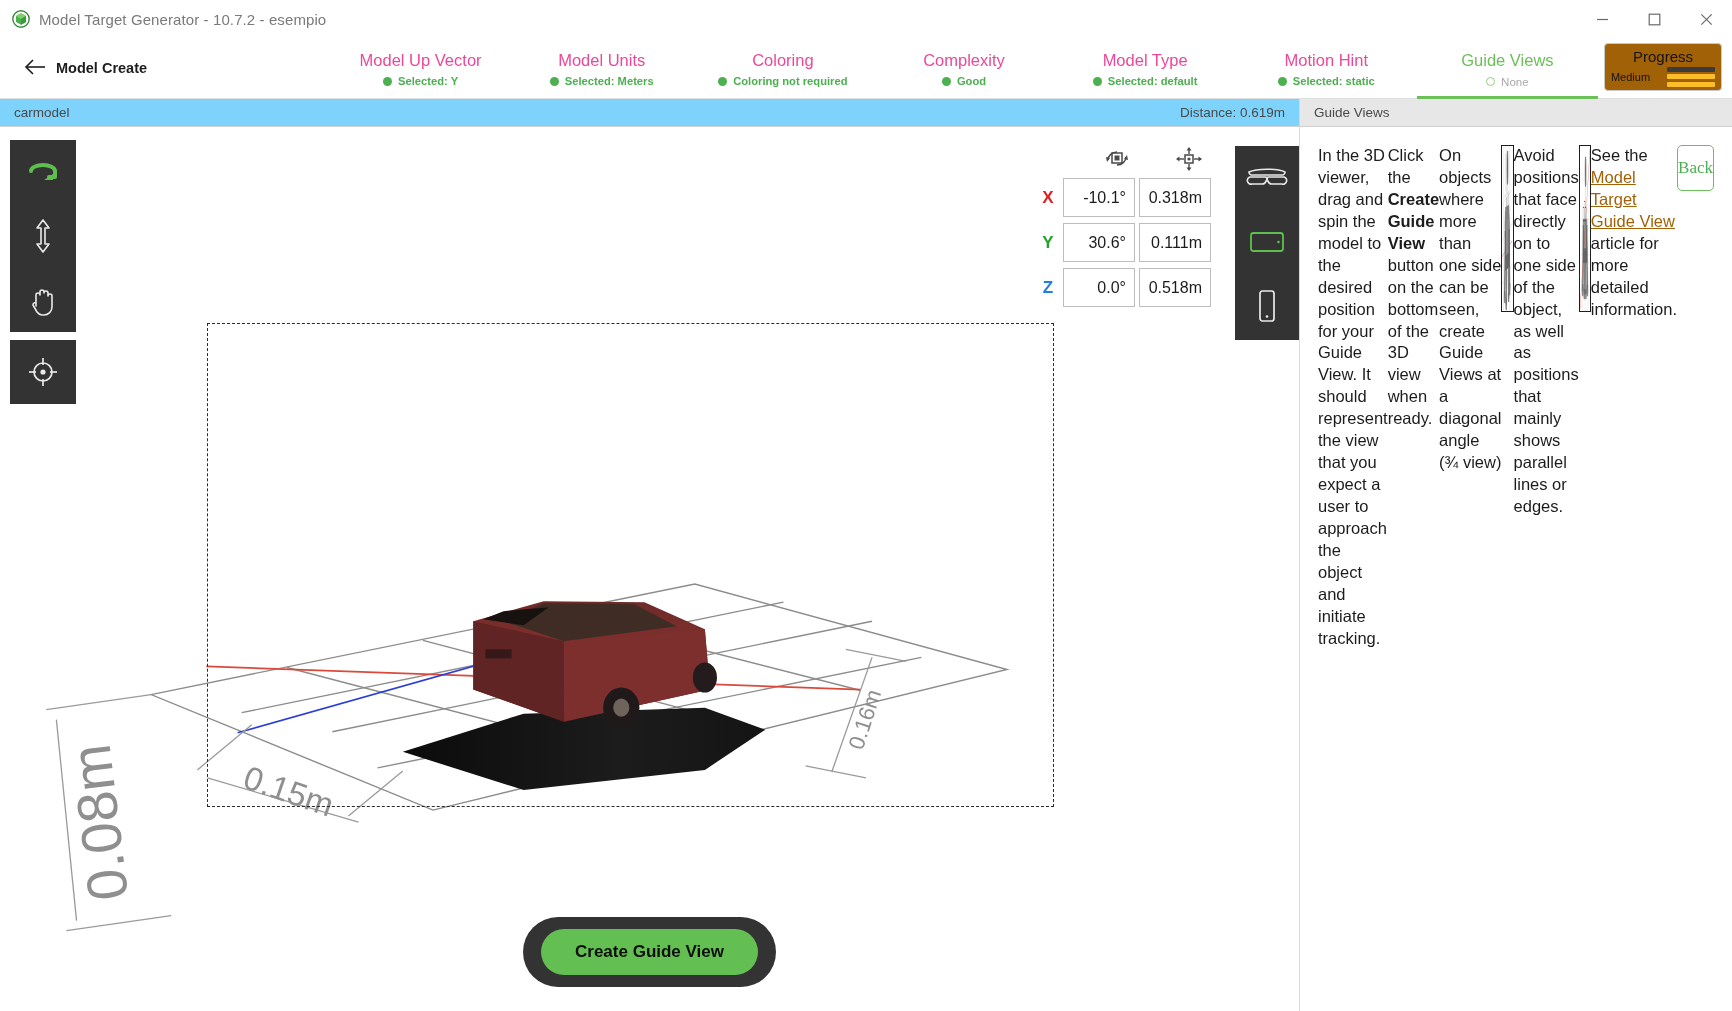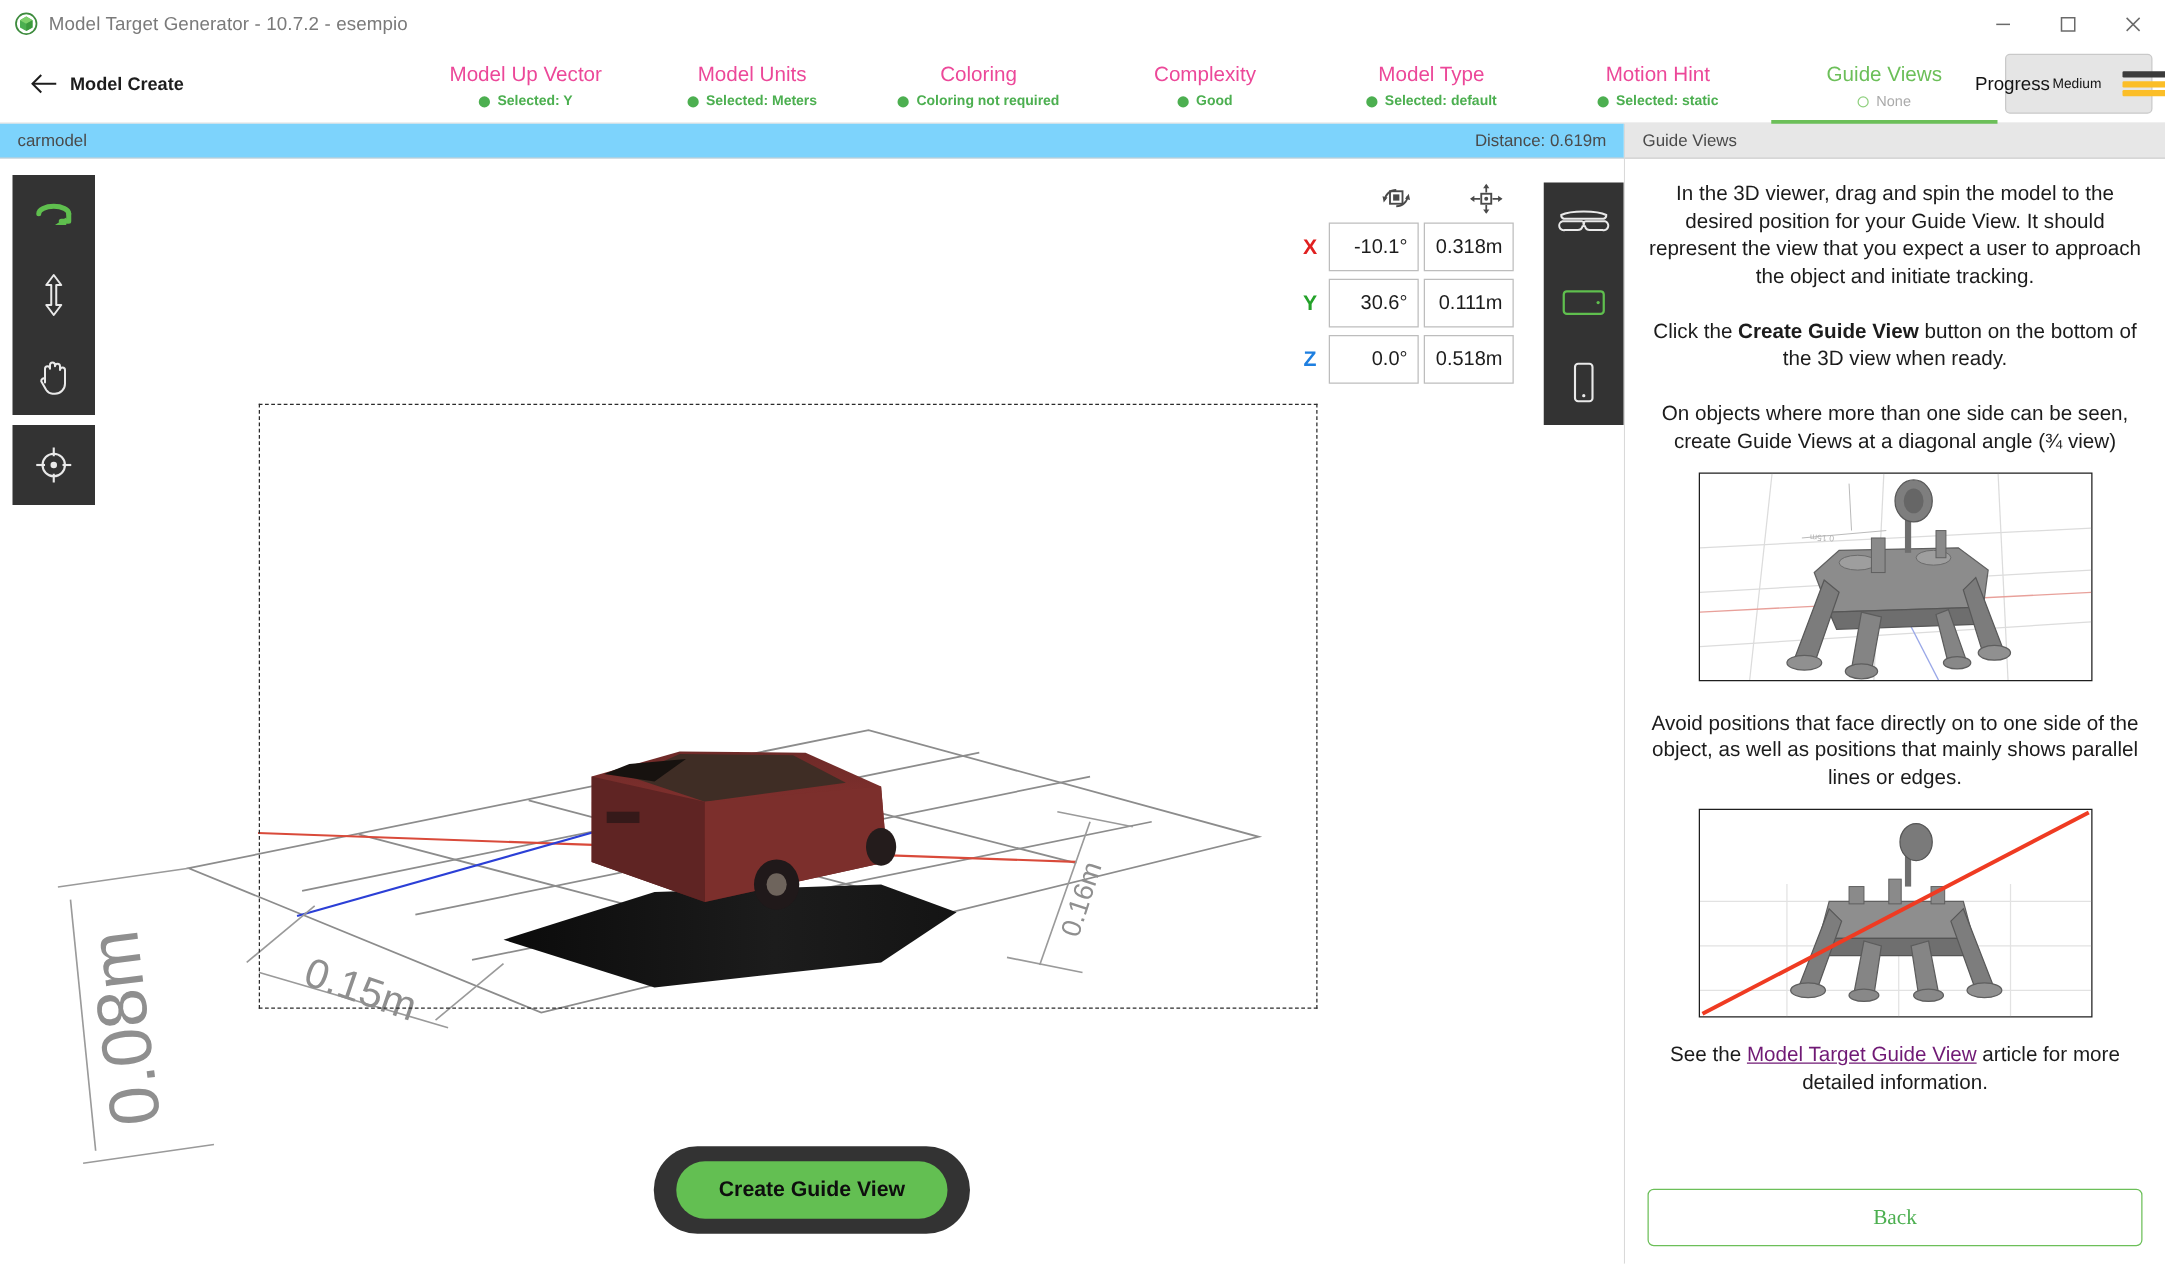--- a/index.html
+++ b/index.html
@@ -57,8 +57,8 @@
     width: 110px; flex:0 0 118px;
     margin: 5px 10px 7px 6px;
     border:1px solid #c9c9c9; border-radius:4px;
-    background:#e5e5e5;
-    display:flex; flex-direction:row; align-items:center; justify-content:center;
+    background:#a16207;
+    display:flex; flex-direction:column; align-items:center; justify-content:center;
     gap:2px;
   }
   .pb-title { font-size:15px; color:#131313; }

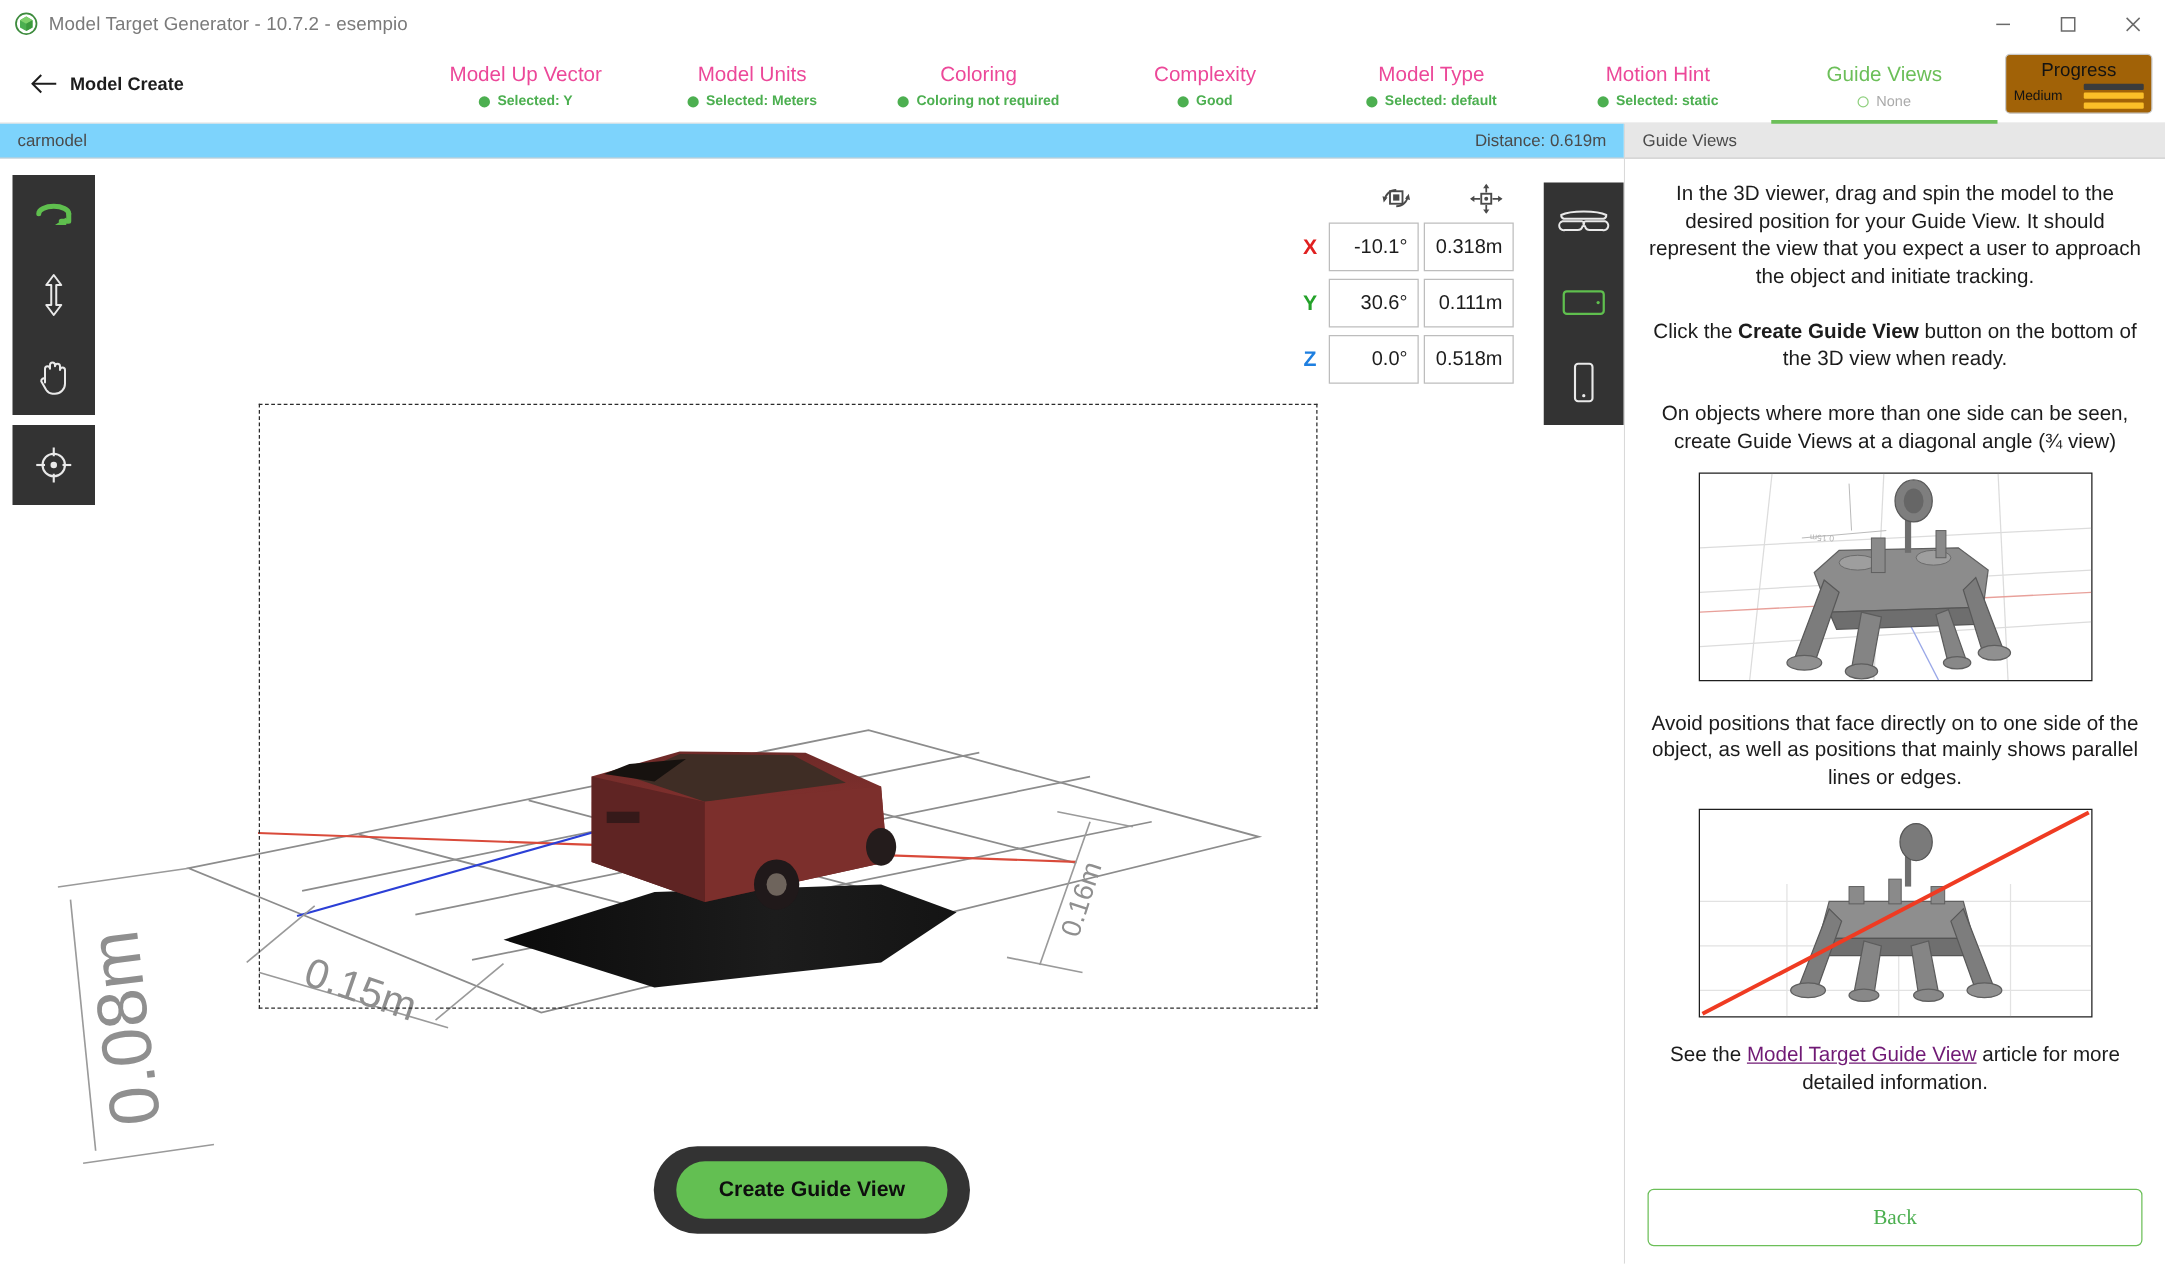--- a/index.html
+++ b/index.html
@@ -125,7 +125,7 @@
   .right-header { height:28px; flex:0 0 28px; background:#e7e7e7; display:flex; align-items:center;
                   padding-left:14px; border-bottom:1px solid #d0d0d0; }
   .rh-title { font-size:13.5px; color:#4a4a4a; }
-  .right-body { flex:1 1 auto; padding:18px 18px 14px 18px; overflow:hidden; display:flex; flex-direction:column;text-align:center; }
+  .right-body { flex:1 1 auto; padding:18px 18px 14px 18px; overflow:hidden; display:flex; flex-direction:row; }
   .para { font-size:16.5px; line-height:1.33; color:#1c1c1c; margin-bottom:22px; }
   .para.tight { margin-bottom:13px; }
   .para b { font-weight:700; }

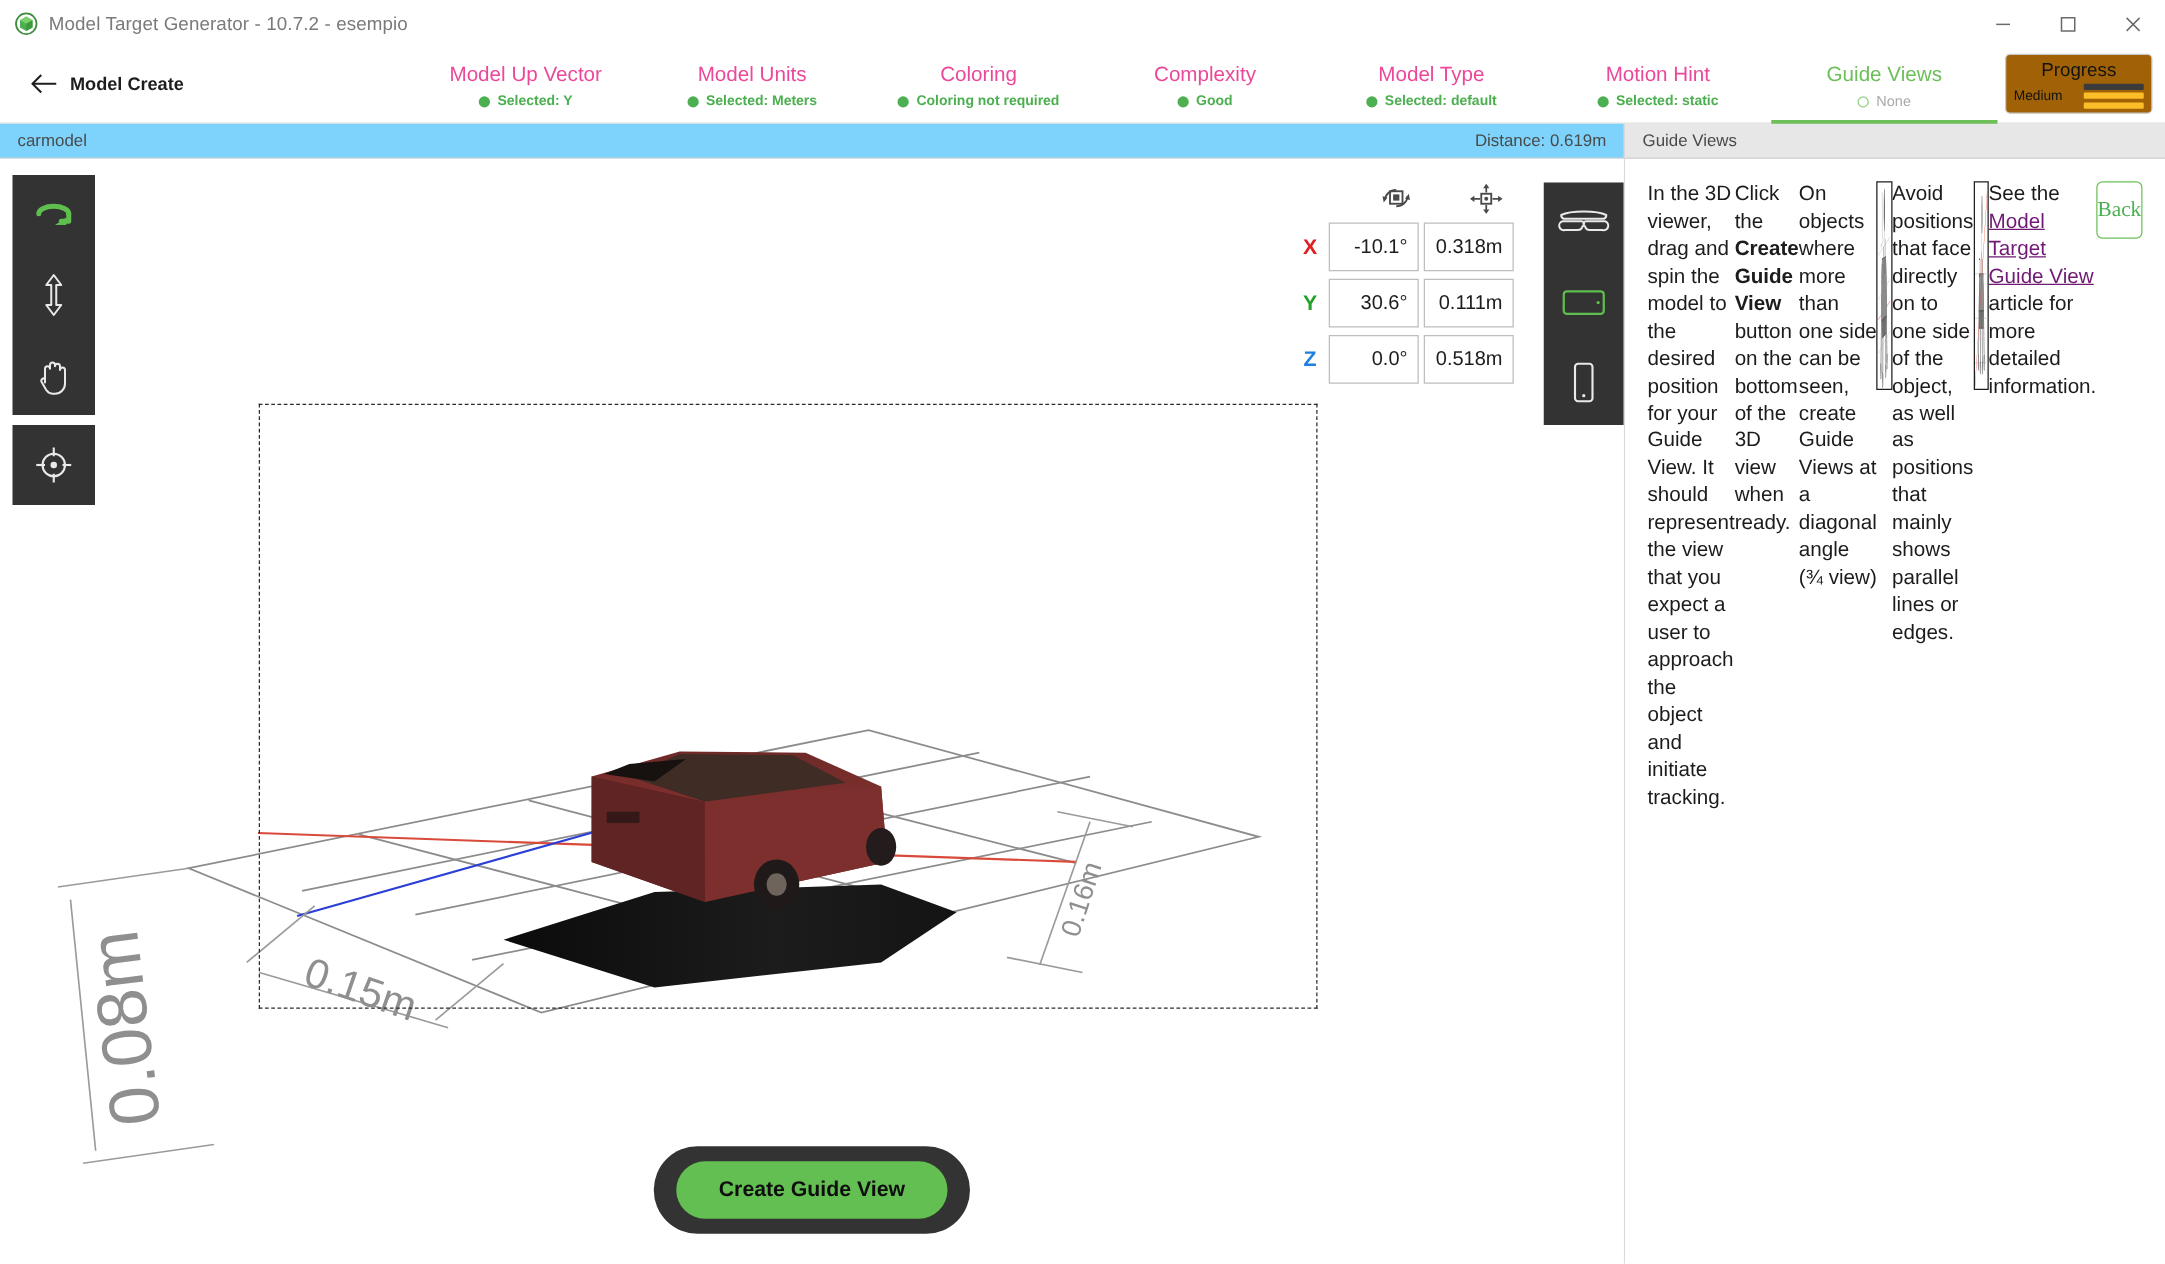--- a/index.html
+++ b/index.html
@@ -129,7 +129,7 @@
   .para { font-size:16.5px; line-height:1.33; color:#1c1c1c; margin-bottom:22px; }
   .para.tight { margin-bottom:13px; }
   .para b { font-weight:700; }
-  .link { color:#701a75; }
+  .link { color:#a16207; }
   .thumb { width:315px; height:167px; border:1px solid #1e1e1e; margin:0 auto 24px auto; background:#fff; position:relative; overflow:hidden; }
   .thumb.second { margin-bottom:20px; }
   .spacer { flex:1 1 auto; }

